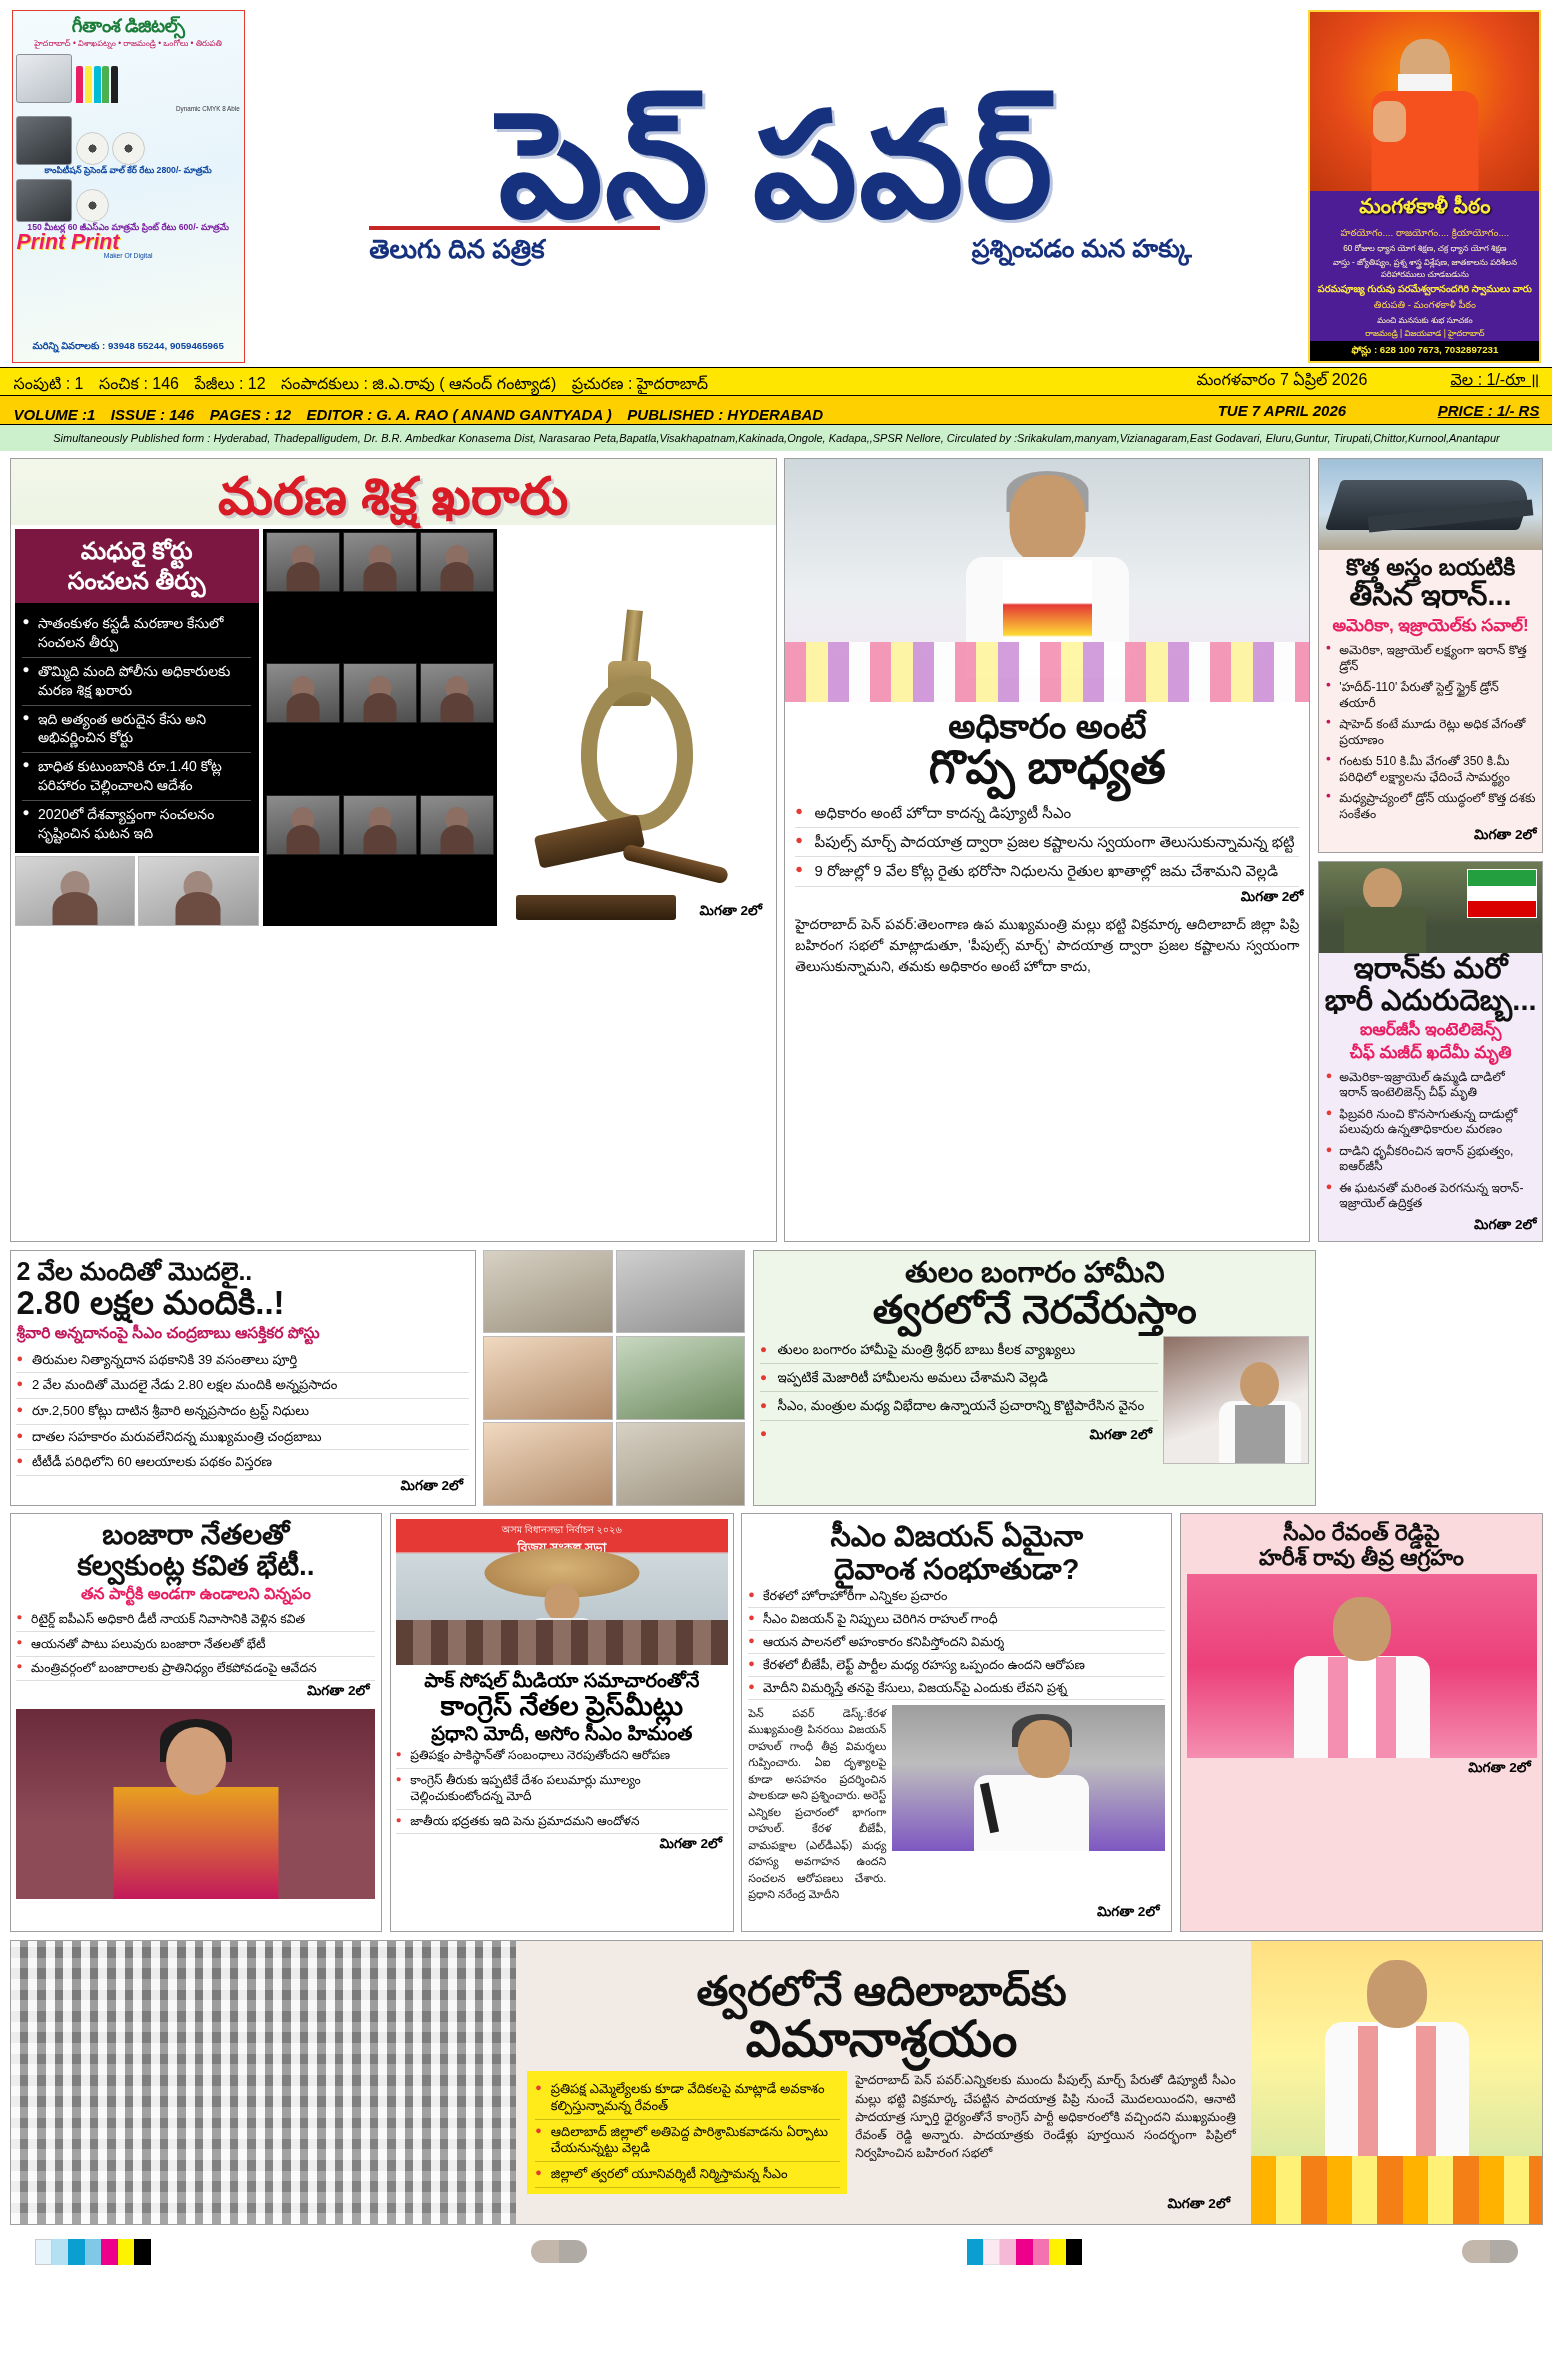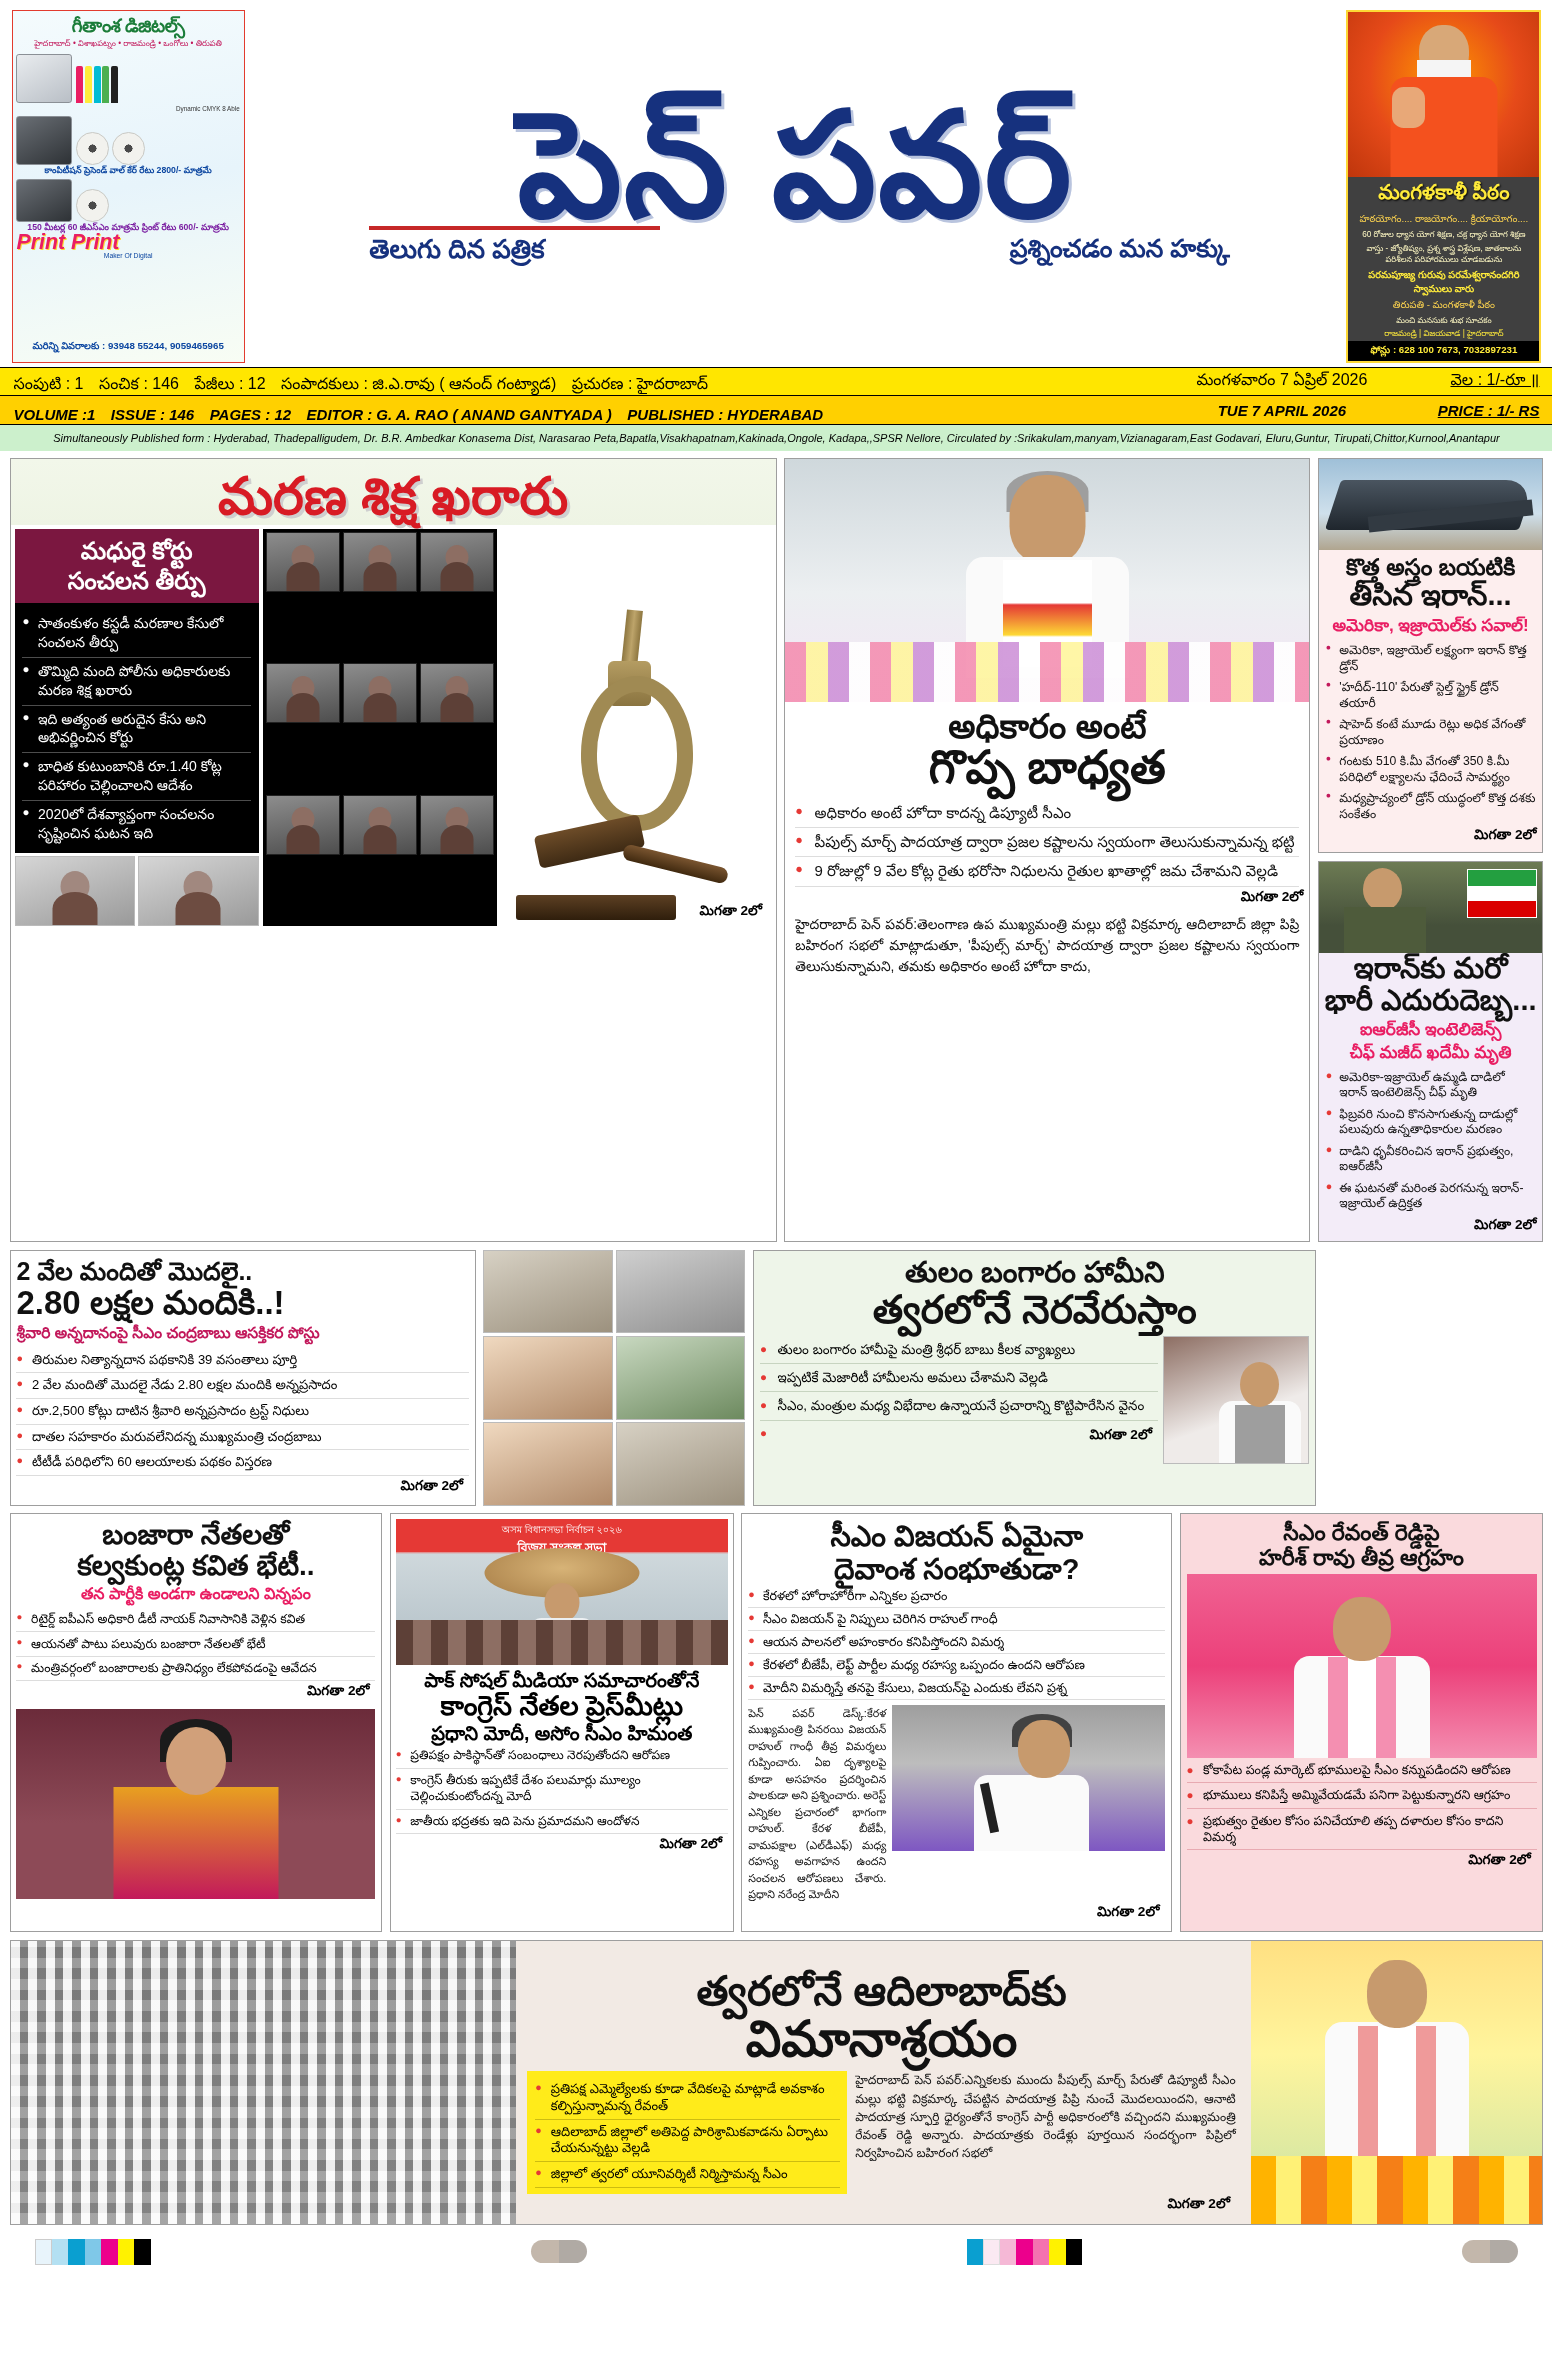--- a/index.html
+++ b/index.html
@@ -52,7 +52,7 @@
   .sub-right { font-size: 25px; color: #16317e; font-weight: bold; }
 
   .ad-right {
-    width: 195px; border: 2.9px solid #fdd835; background: #404040; position: relative; overflow: hidden;
+    width: 233px; border: 2.9px solid #fdd835; background: #4c1d95; position: relative; overflow: hidden;
     display:flex; flex-direction: column;
   }
   .ad-right .swami {

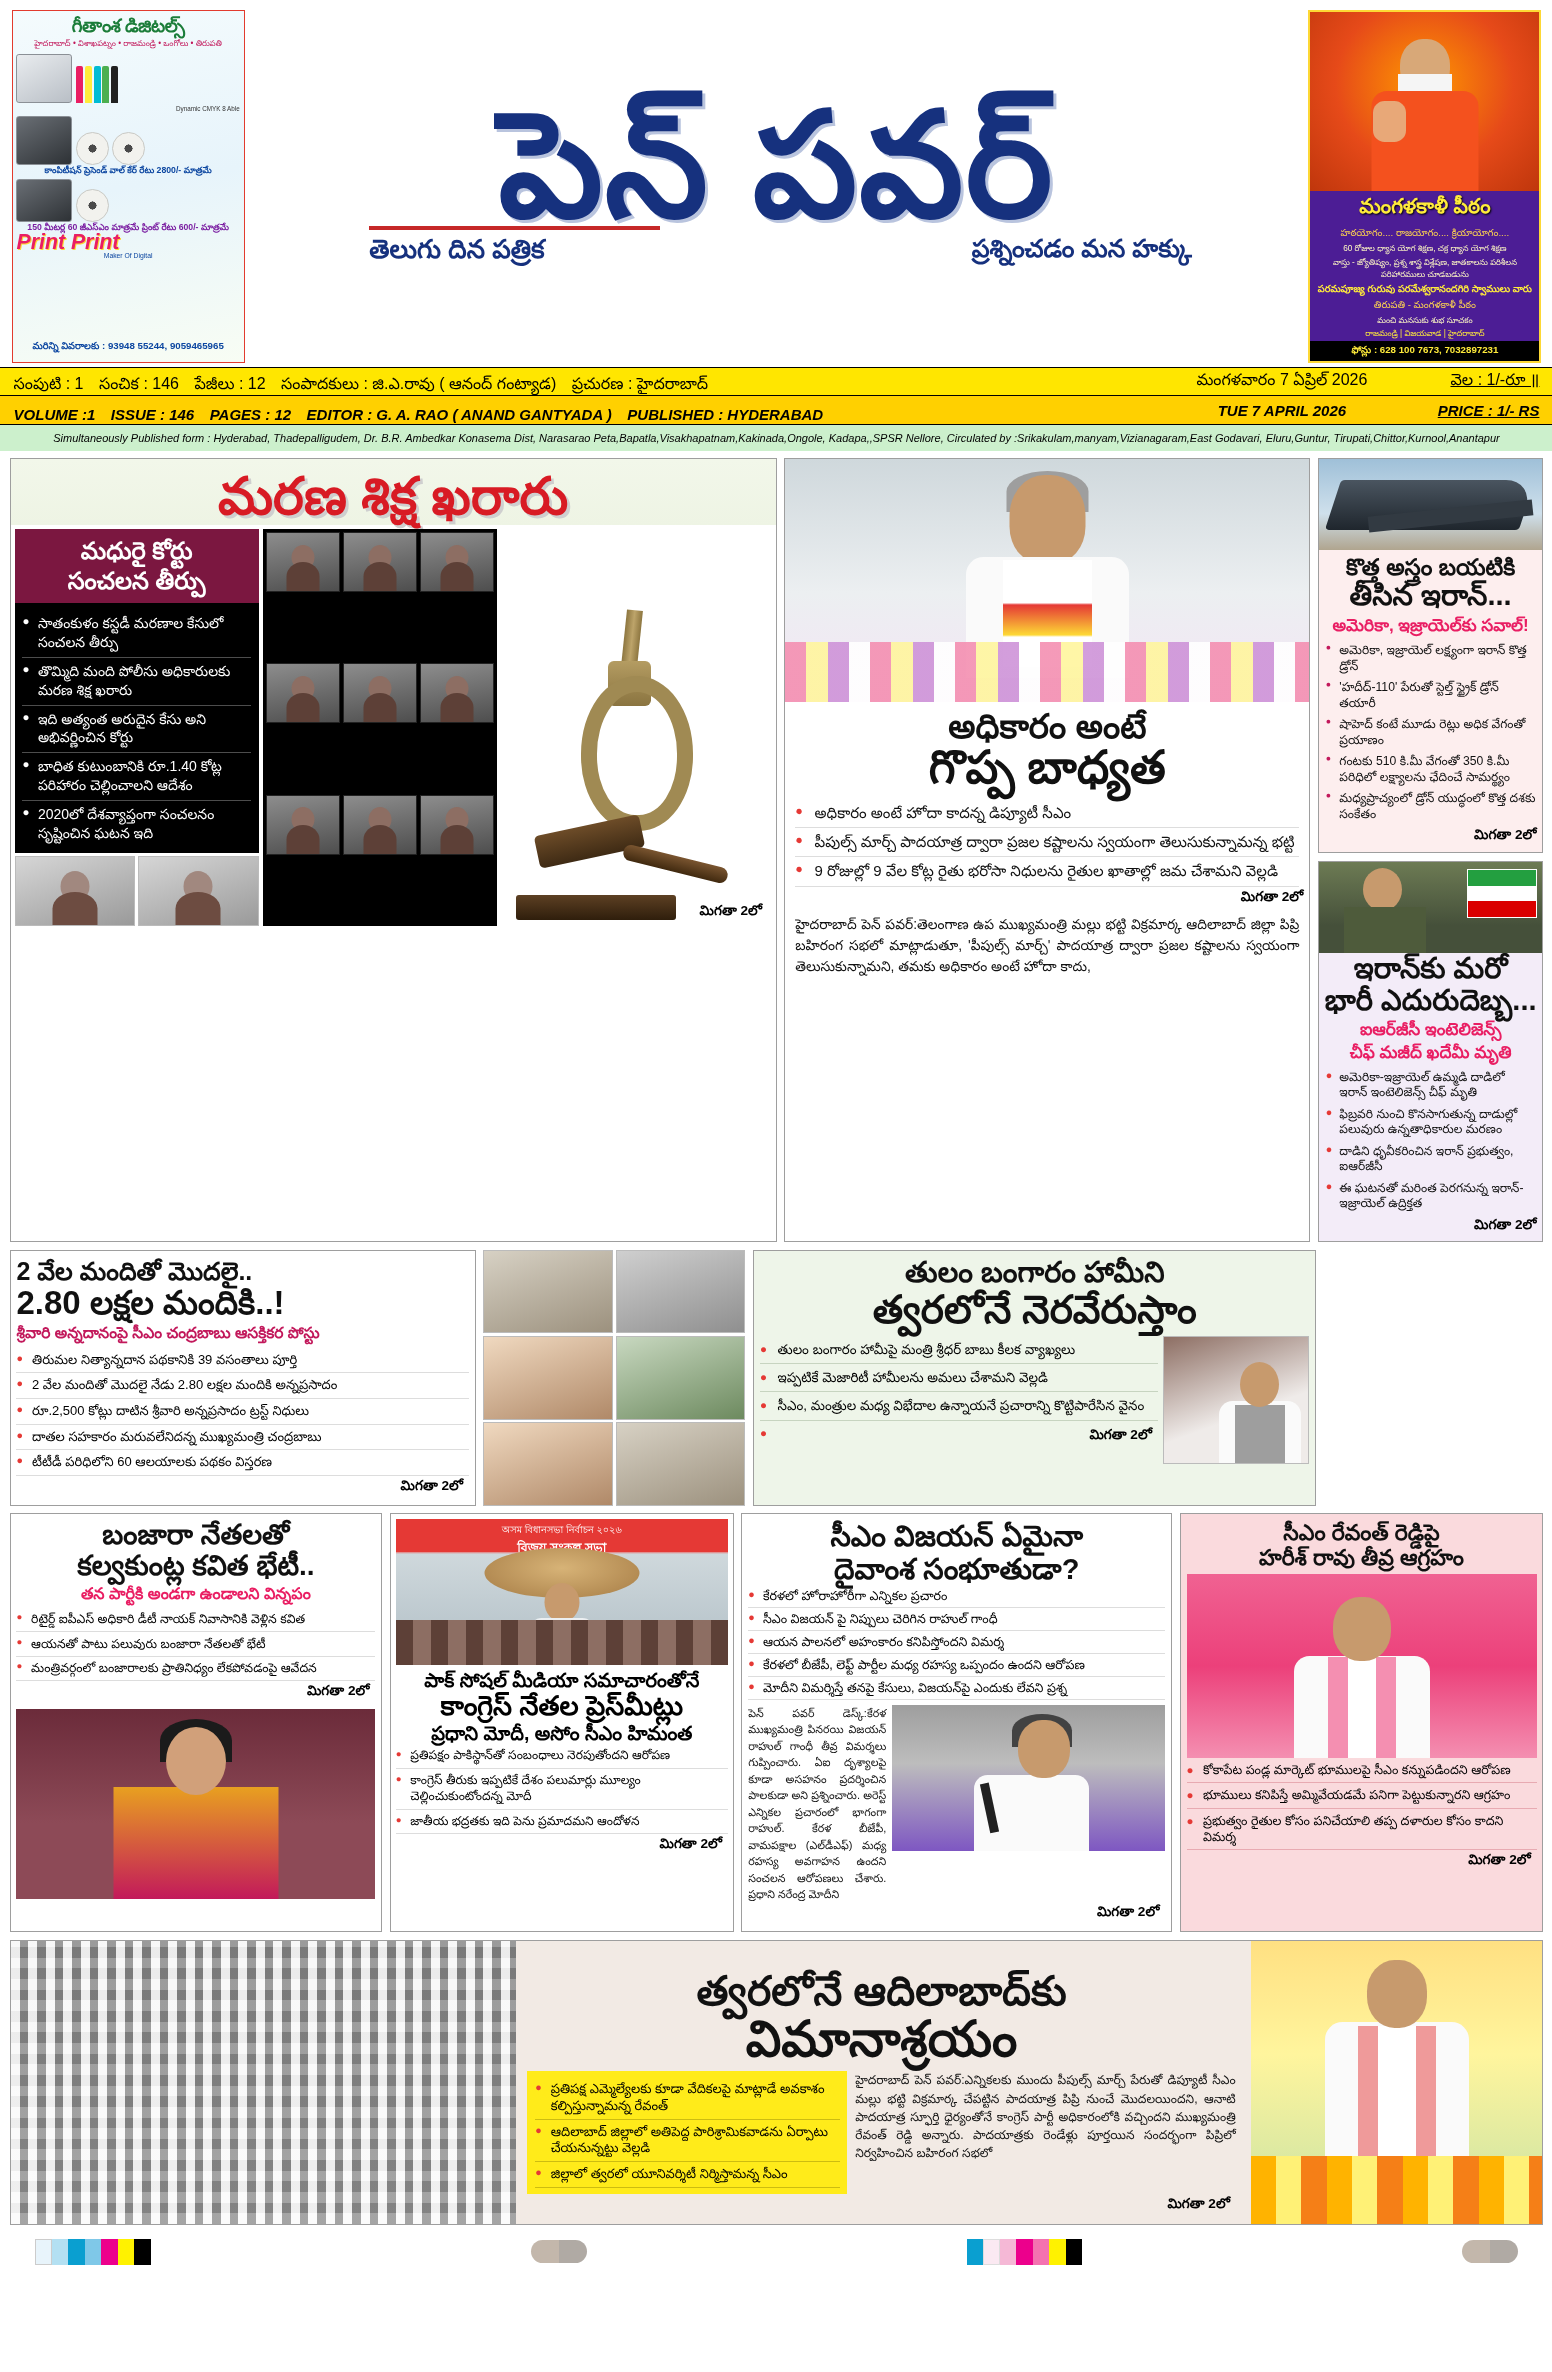--- a/index.html
+++ b/index.html
@@ -610,11 +610,6 @@
             <div class="hs"></div>
             <div class="hh"></div>
         </div>
-        <ul>
-          <li>కోకాపేట పండ్ల మార్కెట్ భూములపై సీఎం కన్నుపడిందని ఆరోపణ</li>
-          <li>భూములు కనిపిస్తే అమ్మివేయడమే పనిగా పెట్టుకున్నారని ఆగ్రహం</li>
-          <li>ప్రభుత్వం రైతుల కోసం పనిచేయాలి తప్ప దళారుల కోసం కాదని విమర్శ</li>
-        </ul>
         <div class="contmark"><span>మిగతా 2లో</span></div>
       </div>
     </div>

